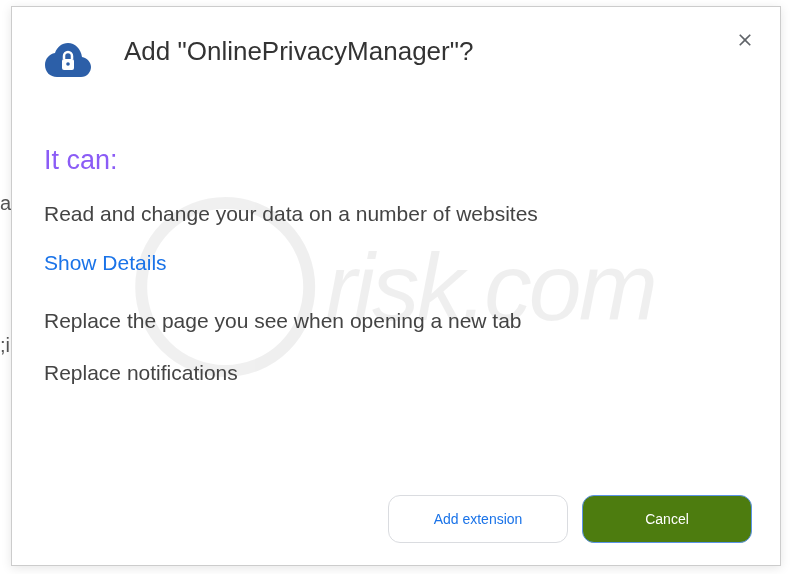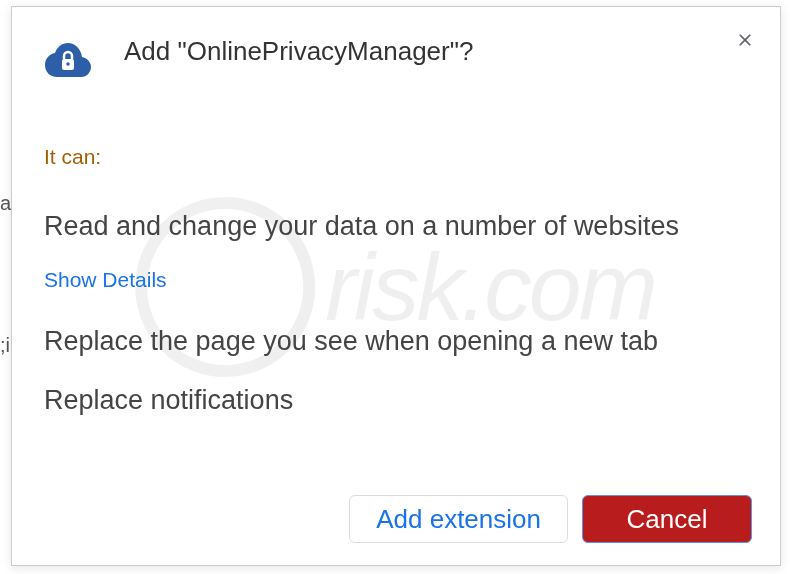--- a/index.html
+++ b/index.html
@@ -108,9 +108,9 @@
       margin-top: 60px;
     }
     .it-can {
-      font-size: 21px;
-      color: #a16207;
-      margin-bottom: 40px;
+      font-size: 27px;
+      color: #8b5cf6;
+      margin-bottom: 24px;
     }
     .perm-item {
       font-size: 27px;

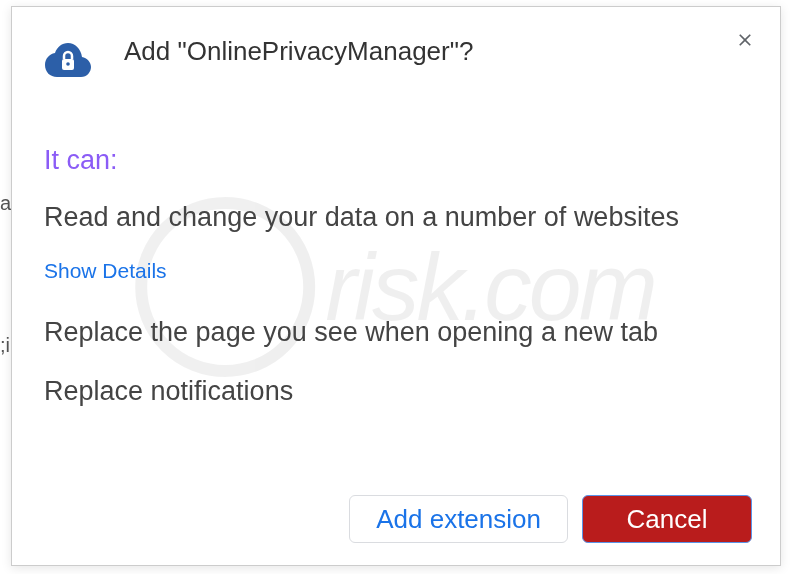--- a/index.html
+++ b/index.html
@@ -113,7 +113,7 @@
       margin-bottom: 24px;
     }
     .perm-item {
-      font-size: 27px;
+      font-size: 21px;
       color: #444444;
       margin-bottom: 24px;
       line-height: 1.3;

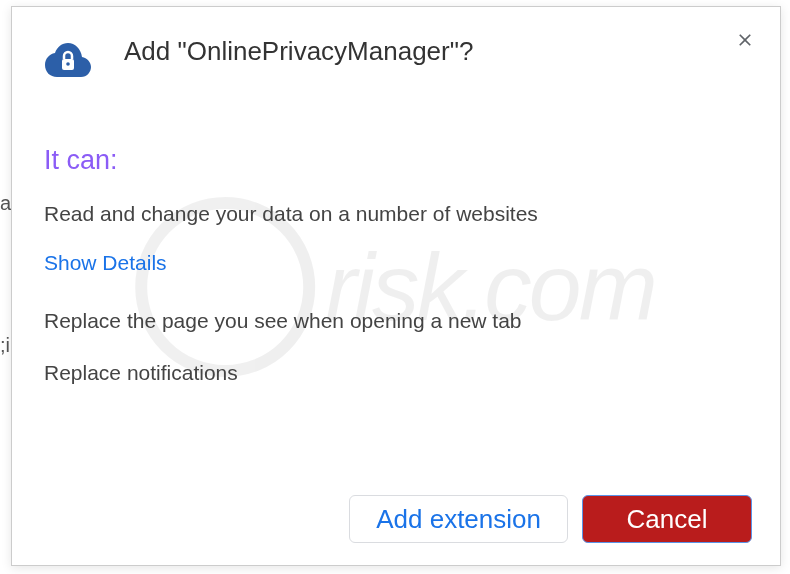--- a/index.html
+++ b/index.html
@@ -139,9 +139,9 @@
     .btn {
       height: 48px;
       padding: 0 26px;
-      font-size: 26px;
+      font-size: 14px;
       font-weight: 500;
-      border-radius: 6px;
+      border-radius: 12px;
       cursor: pointer;
       display: flex;
       align-items: center;

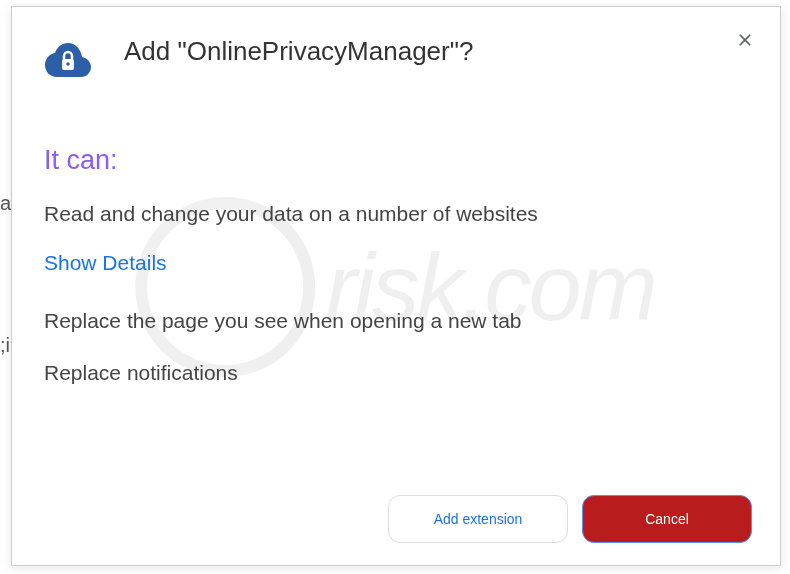--- a/index.html
+++ b/index.html
@@ -155,7 +155,7 @@
       min-width: 180px;
     }
     .btn-cancel {
-      background: #b91c1c;
+      background: #4d7c0f;
       color: #ffffff;
       border: 1px solid #5b94e8;
       min-width: 170px;

